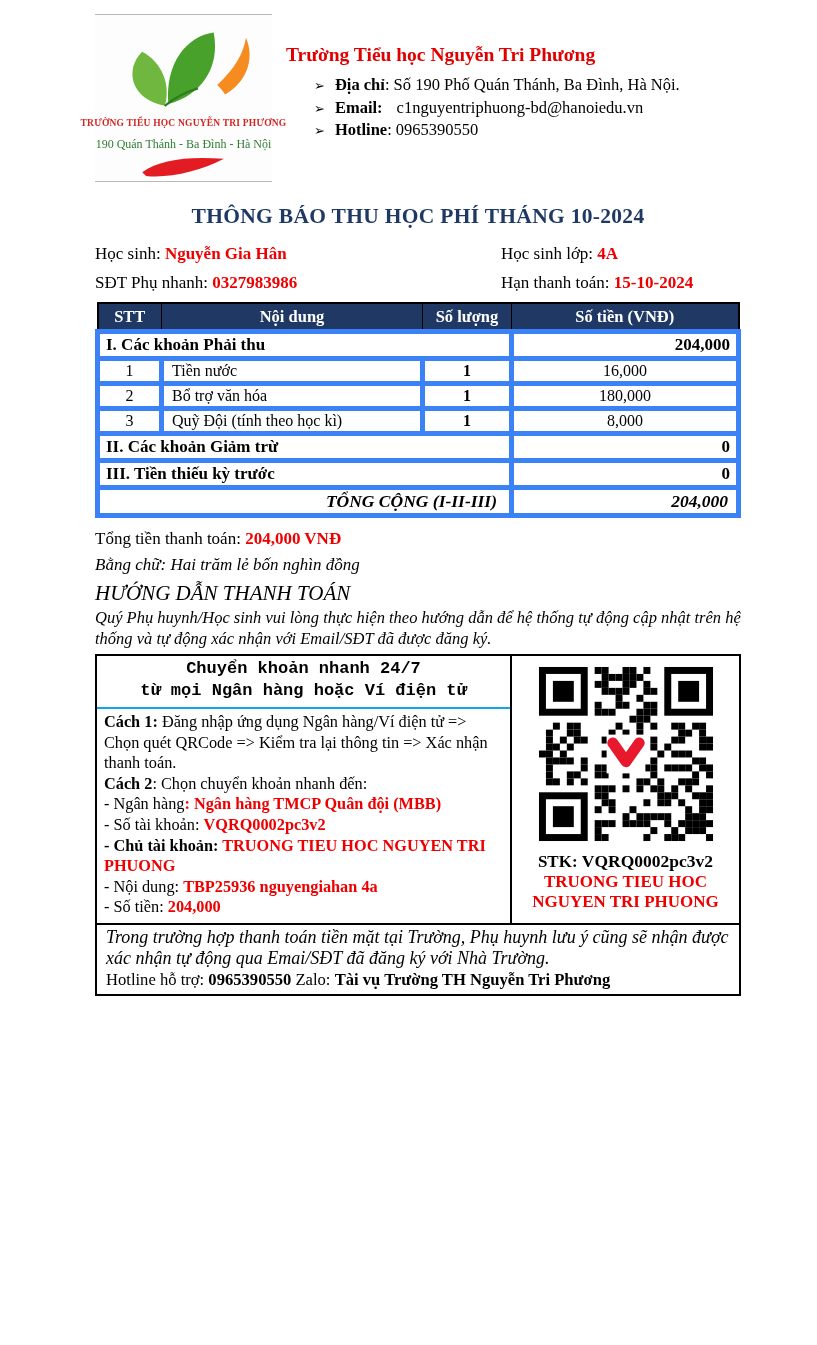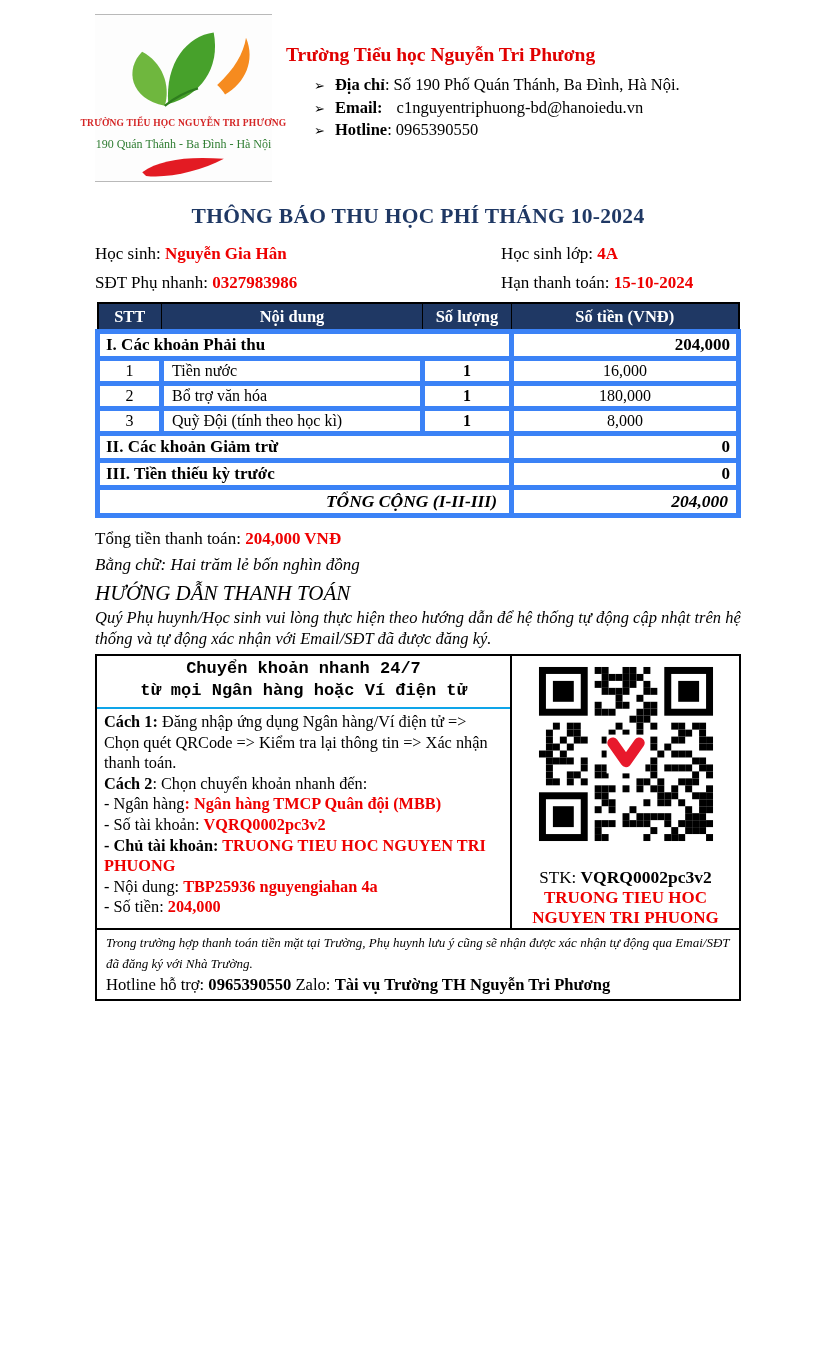--- a/index.html
+++ b/index.html
@@ -74,7 +74,7 @@
   .pay-body { padding:3px 7px 5px; font-size:16.3px; line-height:20.6px; }
   .pay-right { flex:1; text-align:center; padding-top:5px; }
   .qr-wrap { display:inline-block; margin-top:2px; }
-  .stk-line { font-size:17px; margin-top:18px; }
+  .stk-line { font-size:17px; margin-top:2px;font-weight:bold; }
   .stk-line b { font-size:17.5px; }
   .qr-holder { color:#ee0000; font-weight:bold; font-size:17px; line-height:20px; }
 

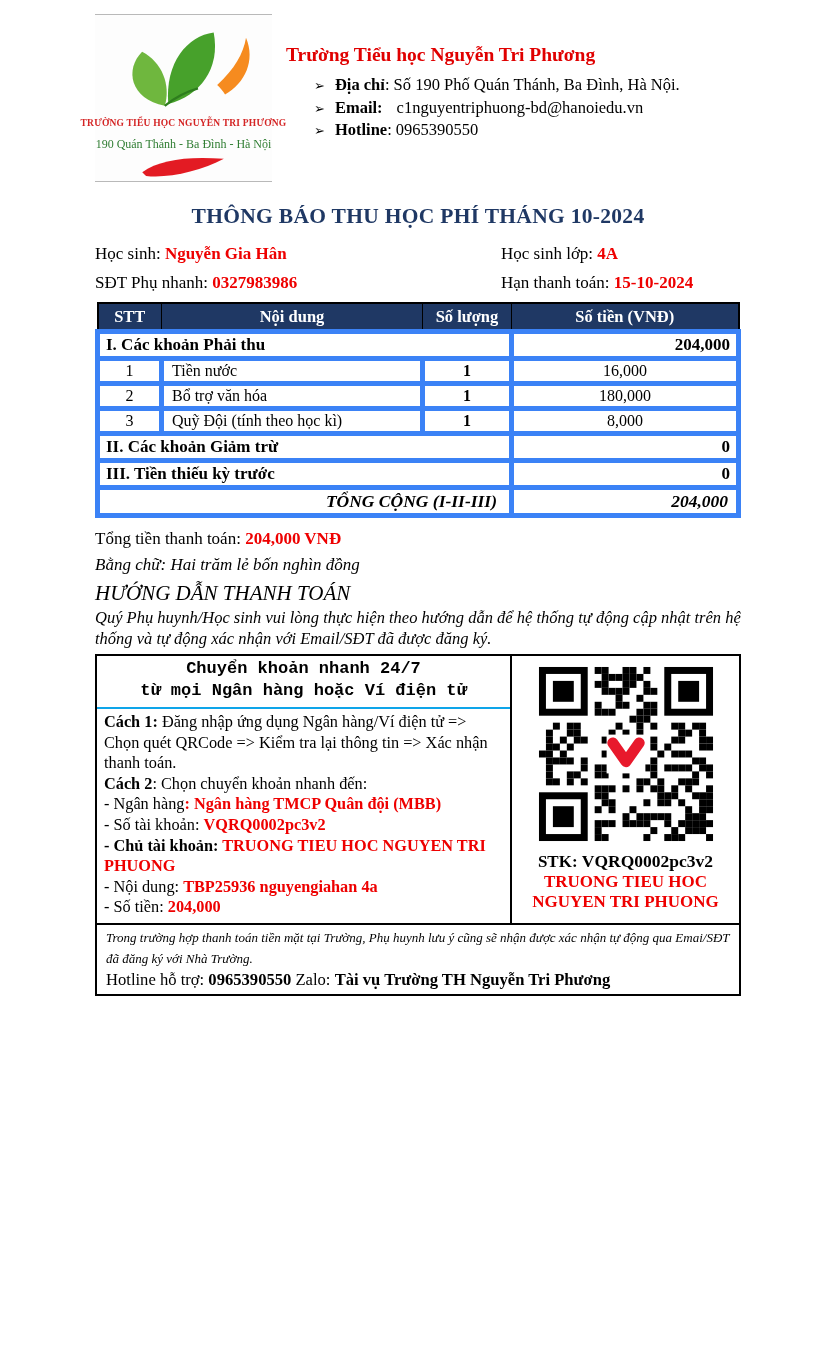--- a/index.html
+++ b/index.html
@@ -80,7 +80,7 @@
 
   
   .footbox { border:2.5px solid #000; border-top:none; padding:2px 9px 4px; }
-  .foot-note { font-style:italic; font-size:13px; line-height:21px; }
+  .foot-note { font-style:italic; font-size:18px; line-height:21px; }
   .foot-hotline { font-size:16.6px; line-height:21px; }
 </style>
 </head>

